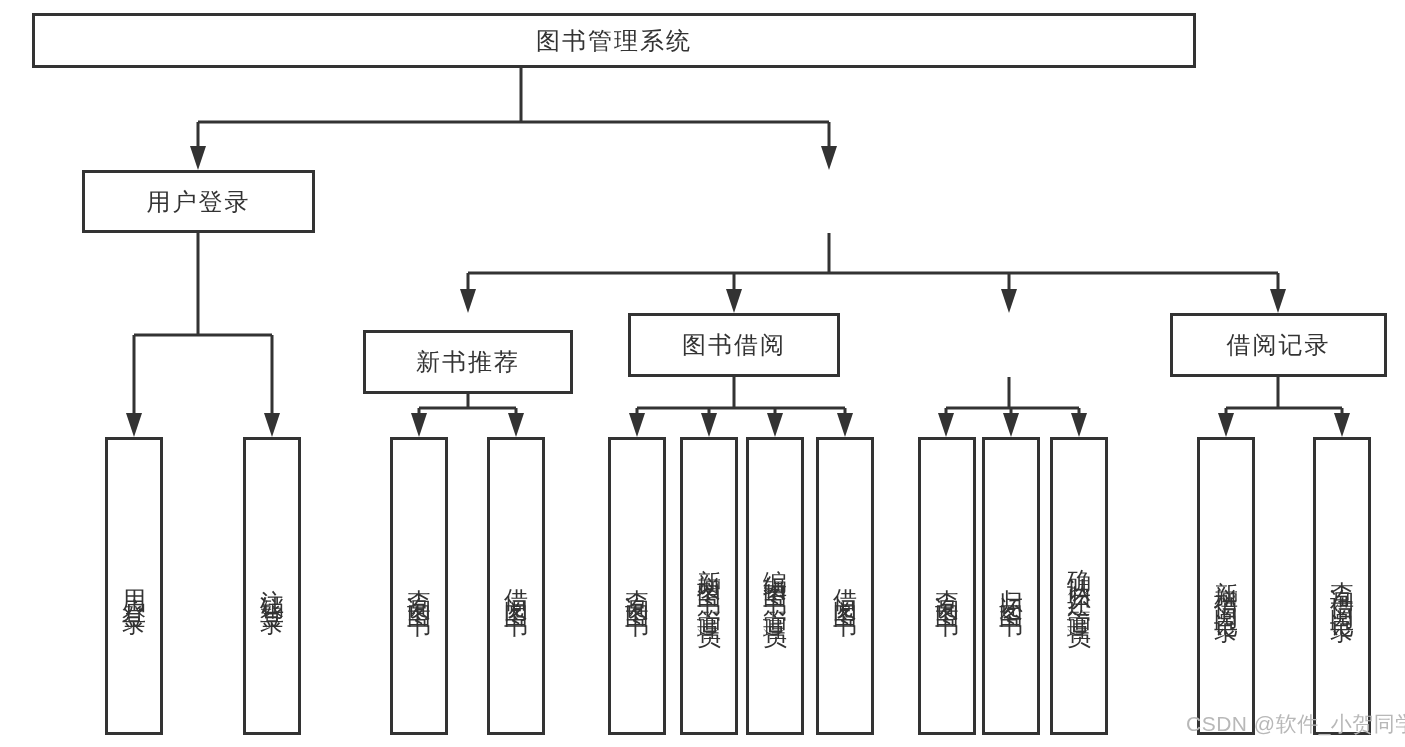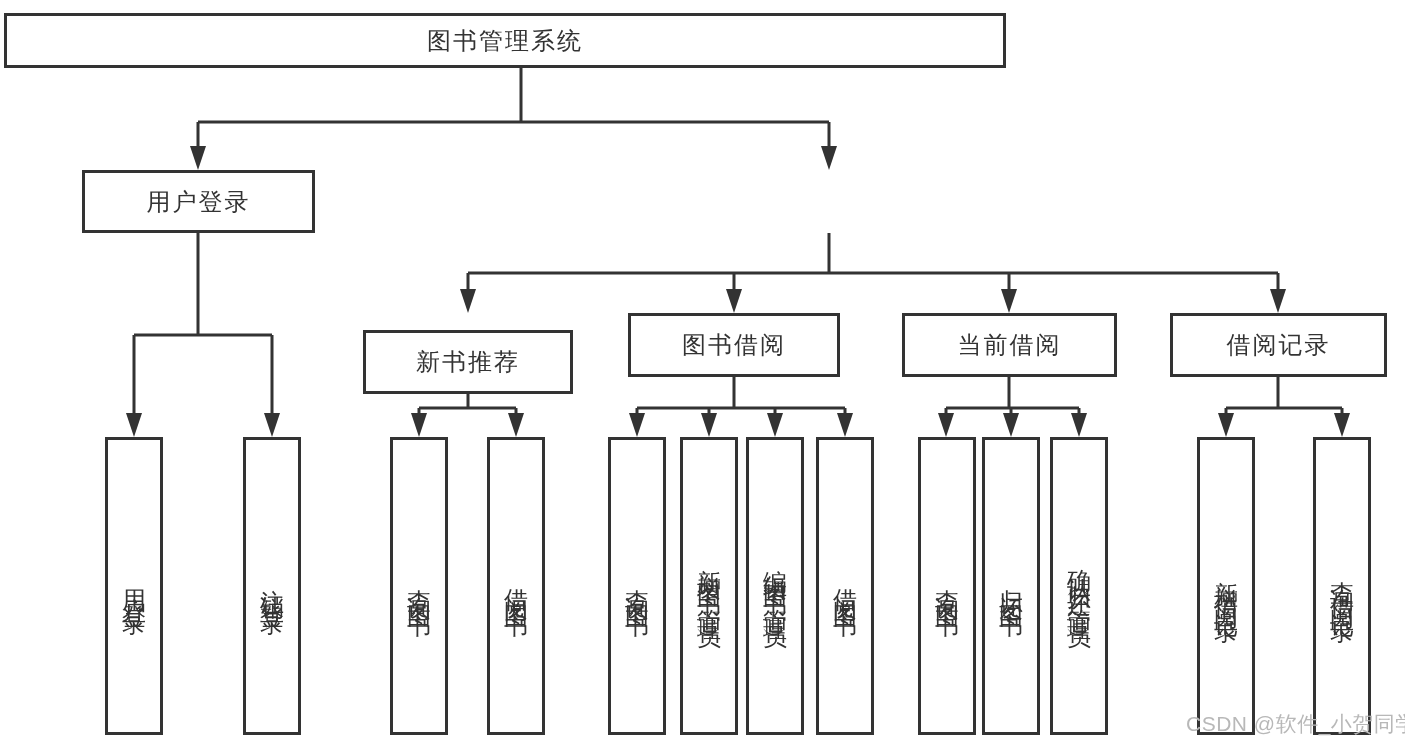--- a/index.html
+++ b/index.html
@@ -89,7 +89,7 @@
     <path class="arrow" d="M1334 413 L1350 413 L1342 437 Z"></path>
   </svg>
 
-  <div class="node h" style="left:4px; top:13px; width:1002px; height:55px;">图书管理系统</div>
+  <div class="node h" style="left:32px; top:13px; width:1164px; height:55px;">图书管理系统</div>
 
   <div class="node h" style="left:82px; top:170px; width:233px; height:63px;">用户登录</div>
 

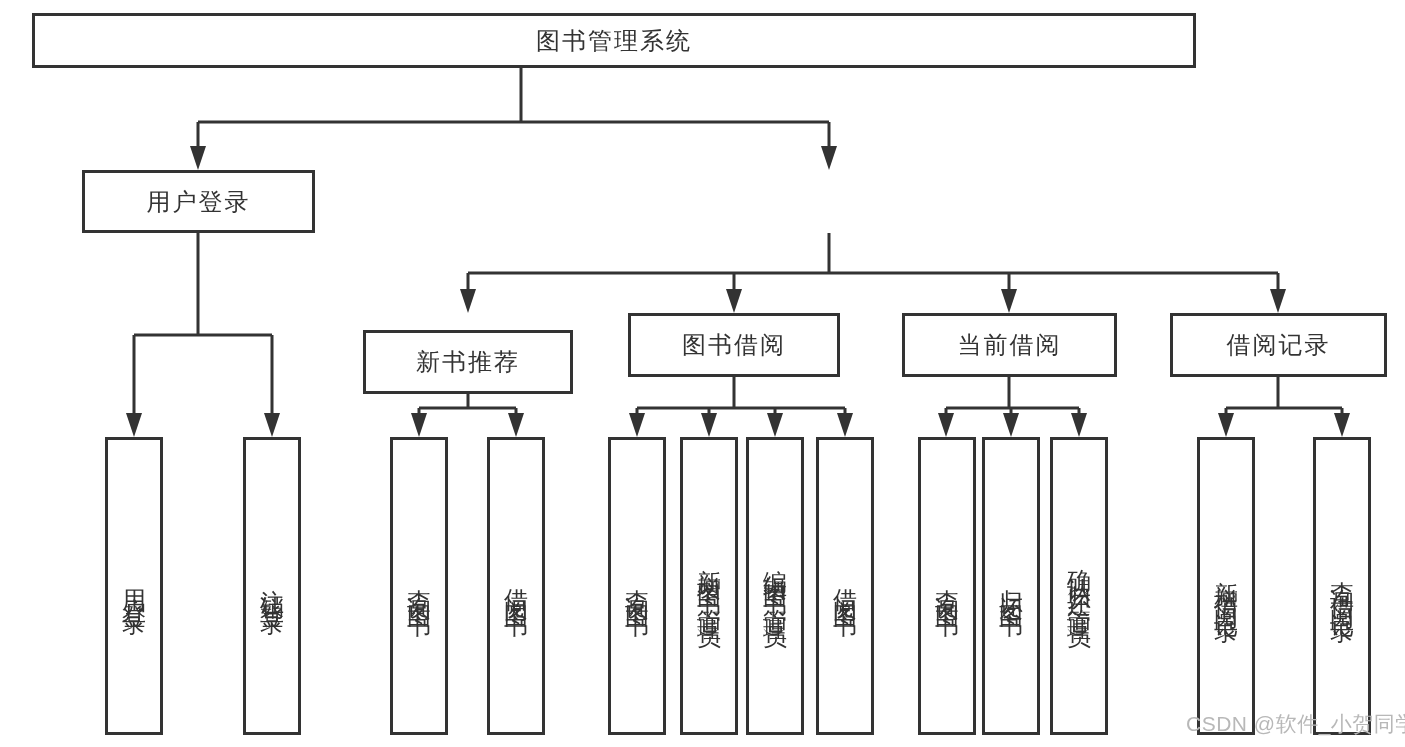--- a/index.html
+++ b/index.html
@@ -95,7 +95,6 @@
 
   <div class="node h" style="left:363px; top:330px; width:210px; height:64px;">新书推荐</div>
   <div class="node h" style="left:628px; top:313px; width:212px; height:64px;text-align:right;">图书借阅</div>
-  <div class="node h" style="left:902px; top:313px; width:215px; height:64px;">当前借阅</div>
   <div class="node h" style="left:1170px; top:313px; width:217px; height:64px;">借阅记录</div>
 
   <div class="node v" style="left:105px; top:437px; width:58px; height:298px;">用户登录</div>

